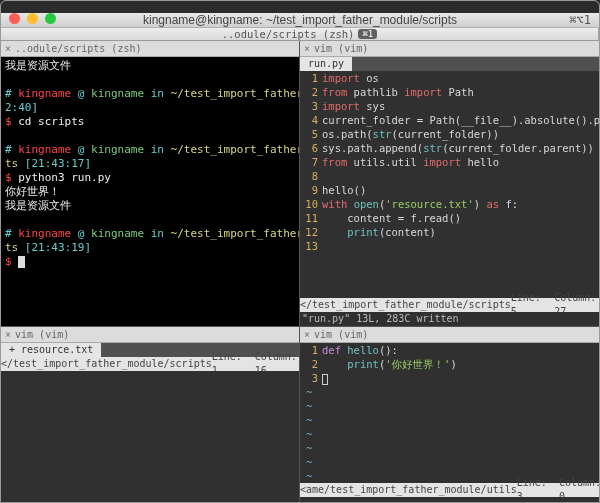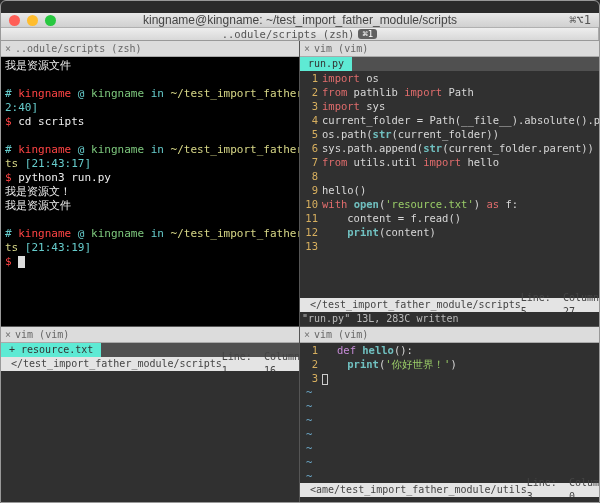--- a/index.html
+++ b/index.html
@@ -5,7 +5,7 @@
   * { box-sizing: border-box; margin: 0; padding: 0; }
   body { font-family: Menlo, Monaco, Consolas, monospace; font-size: 11px; width: 600px; height: 503px; background: #2b2b2b; overflow: hidden; }
   .window { width: 600px; height: 503px; display: flex; flex-direction: column; border: 1px solid #999; border-radius: 6px 6px 0 0; overflow: hidden; }
-  .titlebar { height: 22px; background: linear-gradient(#e8e8e8,#d0d0d0); display: flex; align-items: center; position: relative; border-bottom: 1px solid #b0b0b0; margin-top: 12px; }
+  .titlebar { height: 22px; background: linear-gradient(#e8e8e8,#d0d0d0); display: flex; align-items: flex-start; position: relative; border-bottom: 1px solid #b0b0b0; margin-top: 12px; }
   .traffic { display: flex; gap: 7px; position: absolute; left: 8px; }
   .dot { width: 11px; height: 11px; border-radius: 50%; }
   .dot.red { background: #ff5f57; }

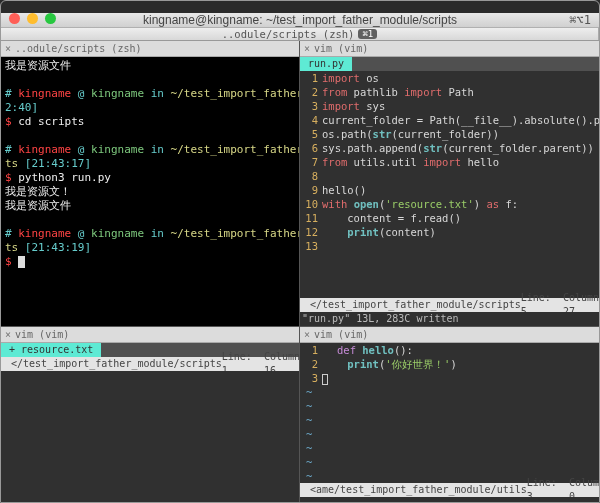--- a/index.html
+++ b/index.html
@@ -32,7 +32,7 @@
   .cursor { background: #ddd; display: inline-block; width: 7px; height: 12px; vertical-align: middle; }
   .vimarea { flex: 1; background: #303030; color: #ccc; font-size: 10.5px; line-height: 14px; overflow: hidden; display: flex; flex-direction: column; }
   .filetab { height: 14px; background: #505050; display: flex; }
-  .filetab-inner { background: #5eead4; color: #333; padding: 0 8px; font-size: 10px; }
+  .filetab-inner { background: #e5e5e5; color: #333; padding: 0 8px; font-size: 10px; }
   .gutter { color: #d7af5f; width: 20px; text-align: right; display: inline-block; padding-right: 4px; }
   .code { flex: 1; padding: 0 2px; white-space: pre; overflow: hidden; }
   .kw-red { color: #e06c6c; text-align: right; }

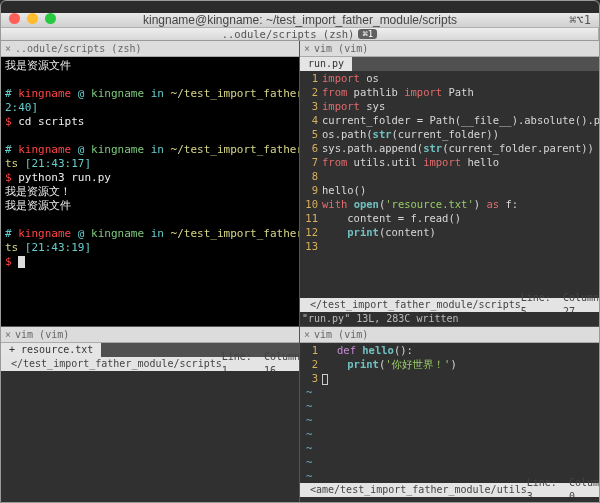--- a/index.html
+++ b/index.html
@@ -37,7 +37,7 @@
   .code { flex: 1; padding: 0 2px; white-space: pre; overflow: hidden; }
   .kw-red { color: #e06c6c; text-align: right; }
   .kw-green { color: #9acd68; margin-top: 44px; }
-  .kw-cyan { color: #70c0c0; font-weight: bold; }
+  .kw-cyan { color: #70c0c0; }
   .kw-purple { color: #c68bd7; margin-left: 15px; }
   .kw-white { color: #d8d8d8; }
   .tilde { color: #6ba7c7; padding-left: 4px; }

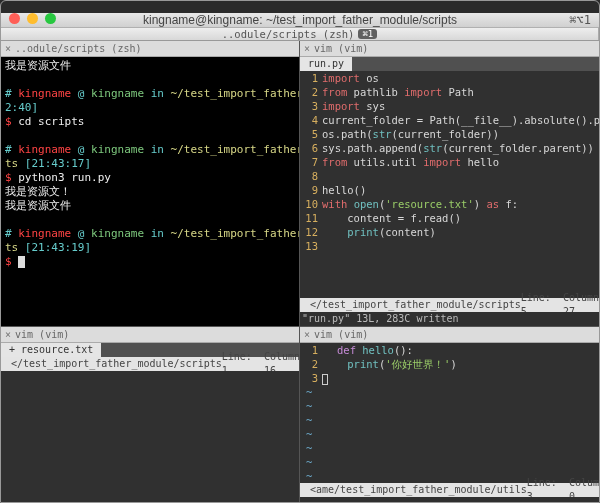--- a/index.html
+++ b/index.html
@@ -84,7 +84,7 @@
 <span class="p-cyan"># </span><span class="p-red">kingname</span><span class="p-cyan"> @ </span><span class="p-green">kingname</span><span class="p-cyan"> in </span><span class="p-yellow">~/test_import_father_module/scrip</span>
 <span class="p-yellow">ts</span><span class="p-cyan"> [21:43:17]</span>
 <span class="p-red">$ </span><span>python3 run.py</span>
-<span>我是资源文！</span>
+<span>你好世界！</span>
 <span>我是资源文件</span>
 
 <span class="p-cyan"># </span><span class="p-red">kingname</span><span class="p-cyan"> @ </span><span class="p-green">kingname</span><span class="p-cyan"> in </span><span class="p-yellow">~/test_import_father_module/scrip</span>

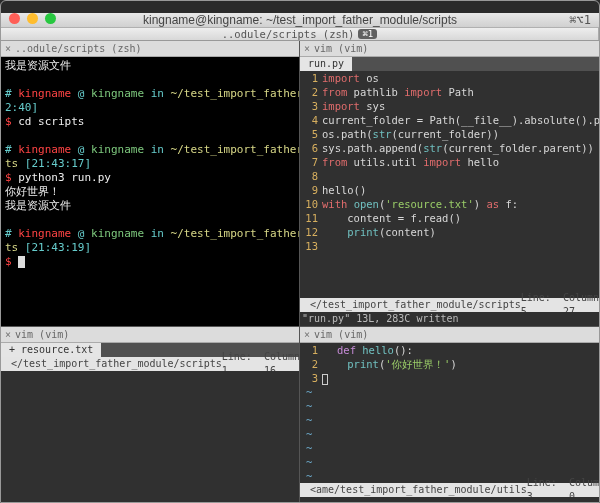--- a/index.html
+++ b/index.html
@@ -41,7 +41,7 @@
   .kw-purple { color: #c68bd7; margin-left: 15px; }
   .kw-white { color: #d8d8d8; }
   .tilde { color: #6ba7c7; padding-left: 4px; }
-  .status { height: 14px; background: #e4e4e4; color: #444; font-size: 10px; display: flex; padding: 0 10px; align-items: center; }
+  .status { height: 14px; background: #e4e4e4; color: #444; font-size: 10px; display: flex; padding: 0 0; align-items: center; }
   .status .fill { flex: 1; }
   .msgline { height: 14px; background: #303030; color: #bbb; font-size: 10px; padding: 0 2px; display: flex; align-items: center; }
   .vim-cursor { display:inline-block; border:1px solid #ccc; width:6px; height:11px; vertical-align: middle; }

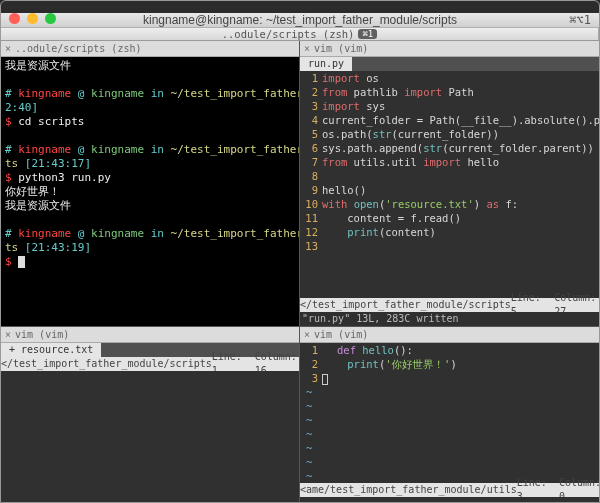--- a/index.html
+++ b/index.html
@@ -38,7 +38,7 @@
   .kw-red { color: #e06c6c; text-align: right; }
   .kw-green { color: #9acd68; margin-top: 44px; }
   .kw-cyan { color: #70c0c0; }
-  .kw-purple { color: #c68bd7; margin-left: 15px; }
+  .kw-purple { color: #c68bd7; }
   .kw-white { color: #d8d8d8; }
   .tilde { color: #6ba7c7; padding-left: 4px; }
   .status { height: 14px; background: #e4e4e4; color: #444; font-size: 10px; display: flex; padding: 0 0; align-items: center; }

